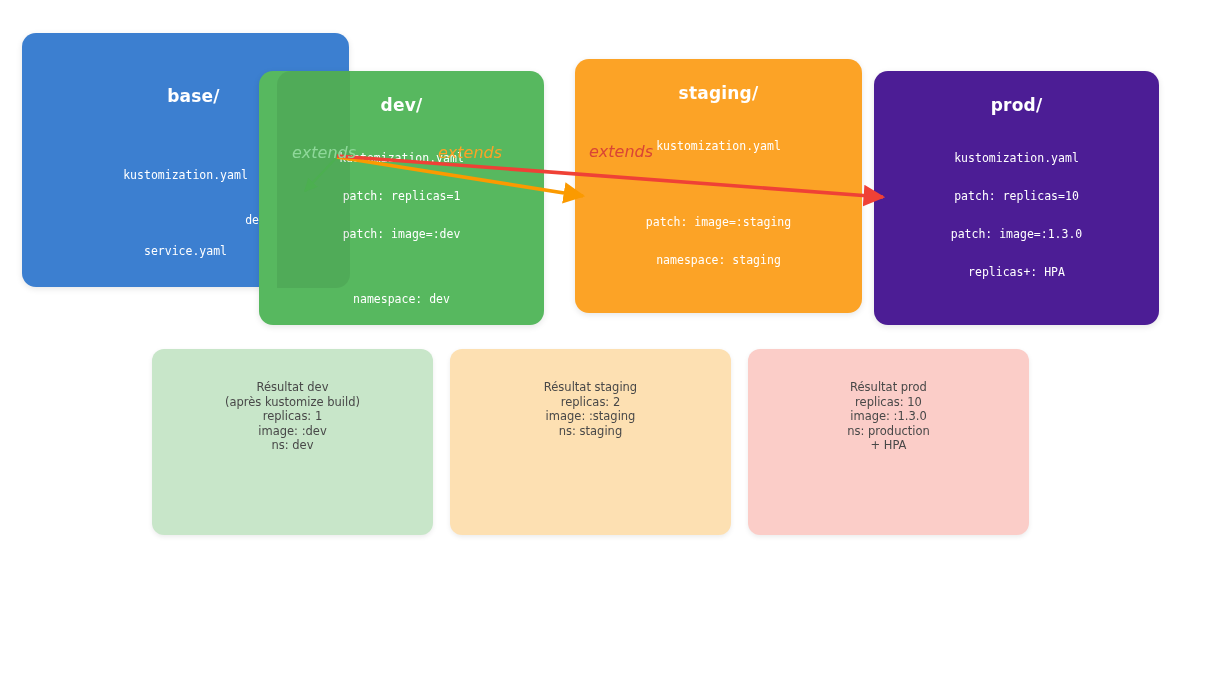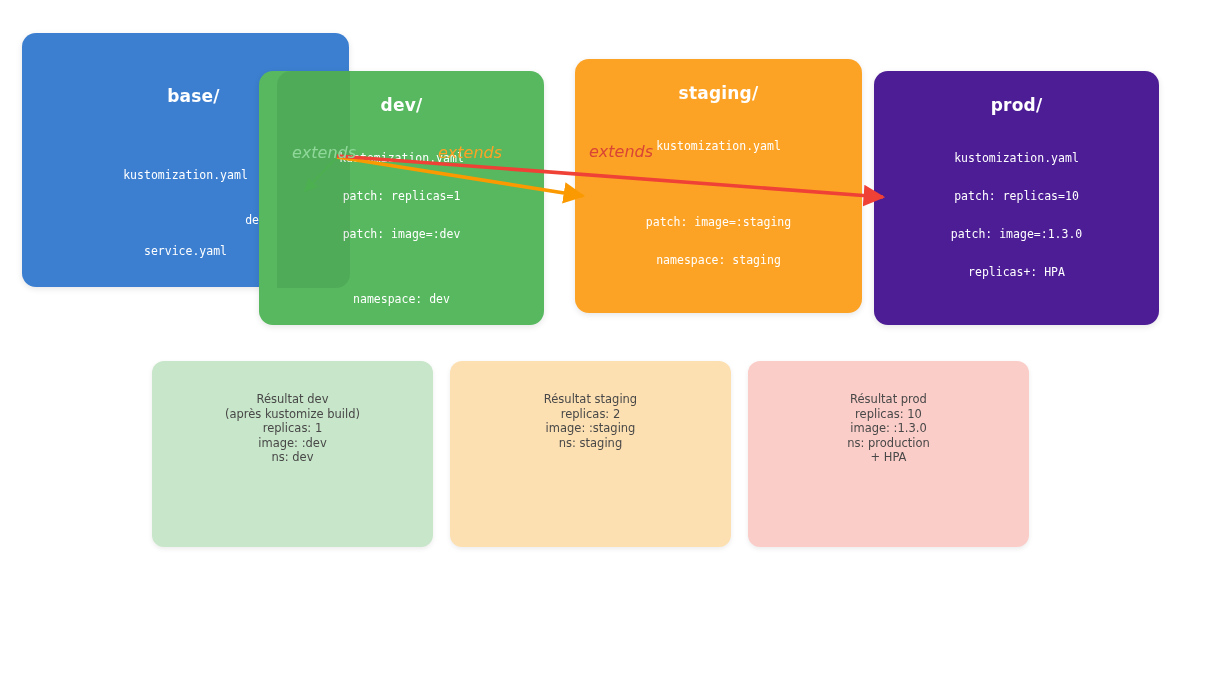--- a/index.html
+++ b/index.html
@@ -104,7 +104,7 @@
   
   .result-card {
     position: absolute;
-    top: 361px;
+    top: 349px;
     width: 281px;
     height: 186px;
     border-radius: 12px;

